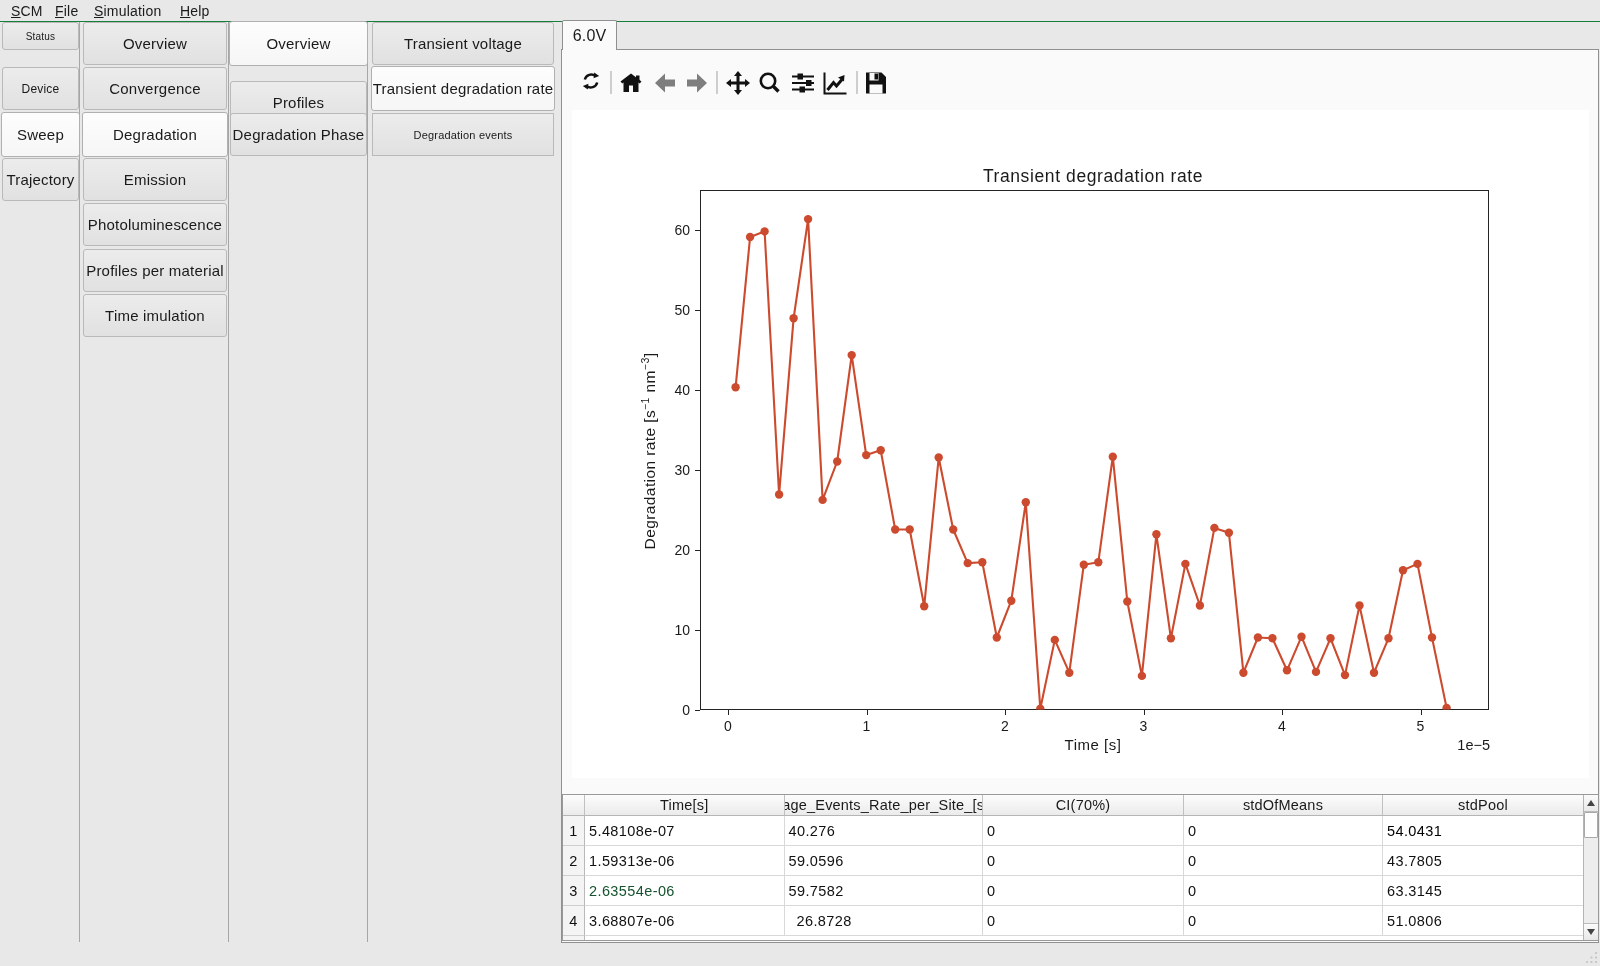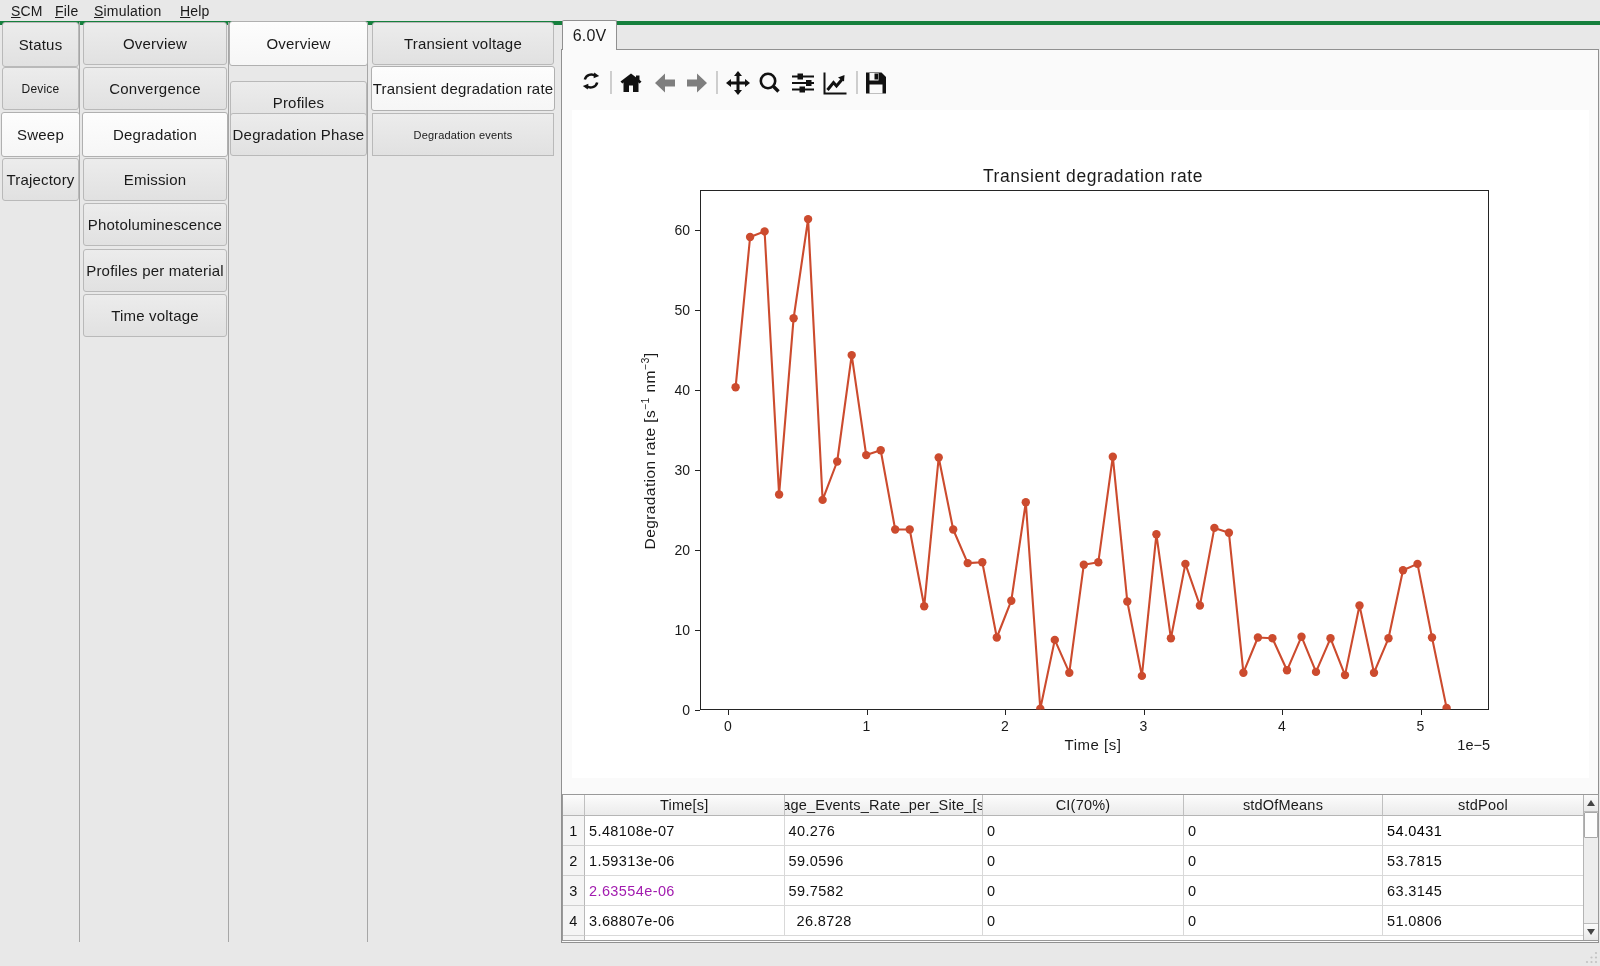--- a/index.html
+++ b/index.html
@@ -7,7 +7,7 @@
 .vline { position:absolute; top:22px; width:1px; height:920px; background:#a6a6a6; }
 </style></head>
 <body>
-<div style="position:absolute;left:0;top:0;width:1600px;height:21px;background:#e8e8e8;border-bottom:4px solid #15803d">
+<div style="position:absolute;left:0;top:0;width:1600px;height:21px;background:#e8e8e8;border-bottom:1px solid #15803d">
 <span class="menuitem" style="left:11px"><u>S</u>CM</span>
 <span class="menuitem" style="left:55px"><u>F</u>ile</span>
 <span class="menuitem" style="left:94px"><u>S</u>imulation</span>

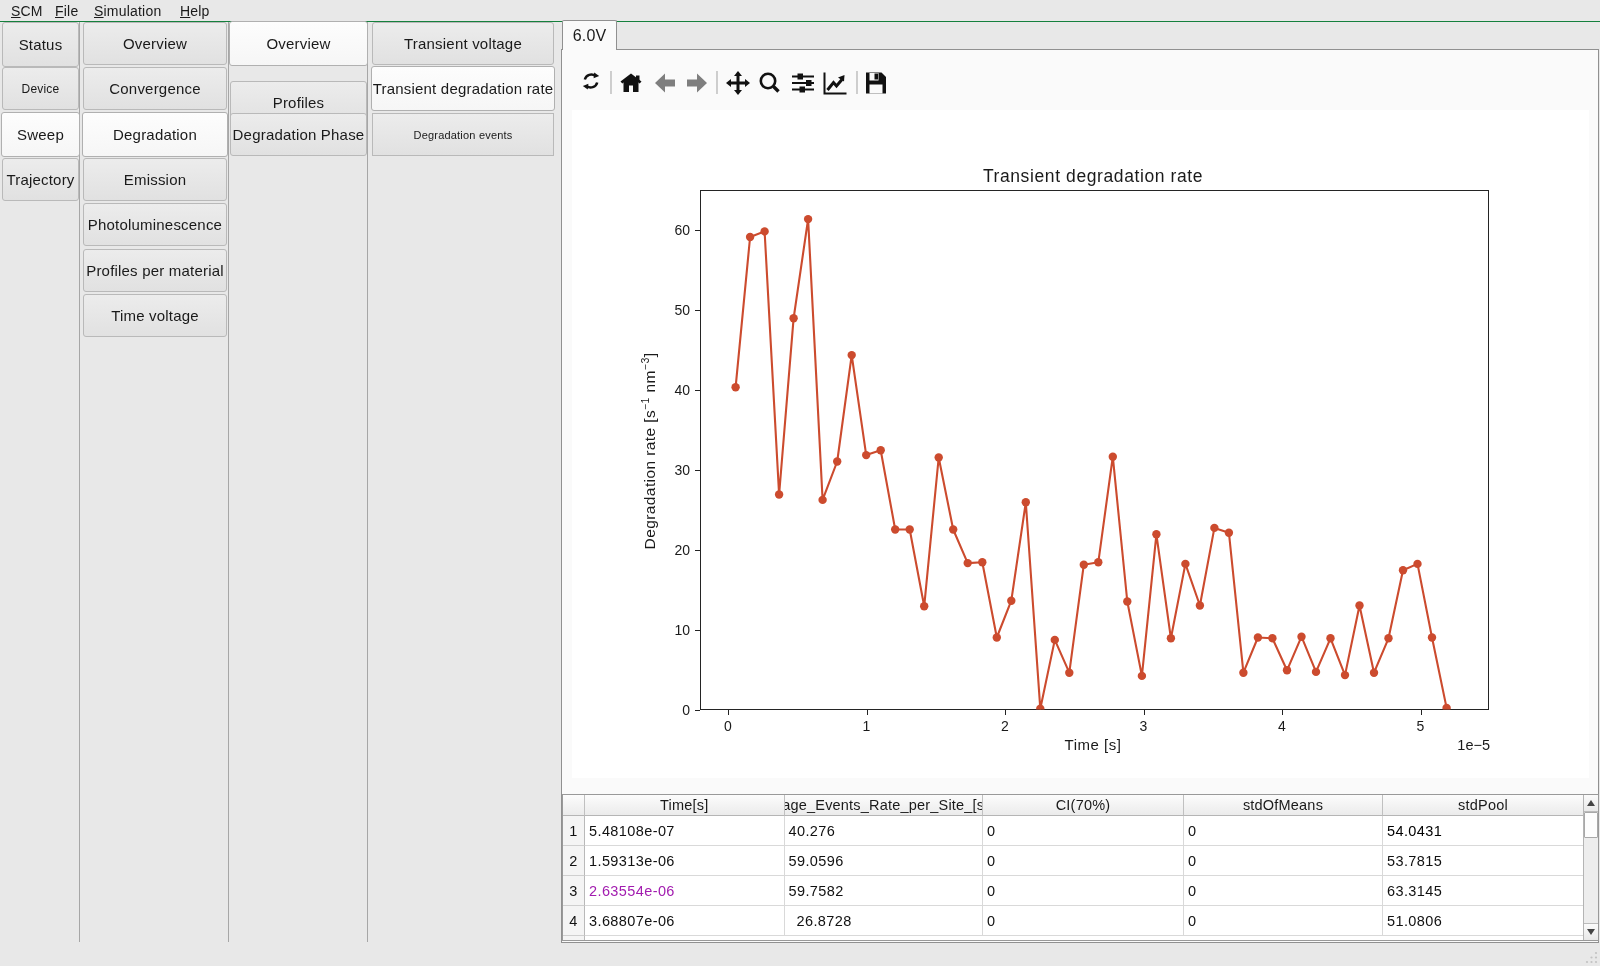--- a/index.html
+++ b/index.html
@@ -16,7 +16,7 @@
 <div class="vline" style="left:79px"></div>
 <div class="vline" style="left:228px"></div>
 <div class="vline" style="left:367px"></div>
-<div style="position:absolute;left:2px;top:22px;width:77px;height:45px;background:linear-gradient(180deg,#ececec,#e1e1e1);border:1px solid #b9b9b9;border-radius:3px;box-sizing:border-box;display:flex;align-items:center;justify-content:center;font-size:15px;letter-spacing:0.2px;color:#1a1a1a;white-space:nowrap;overflow:hidden">Status</div>
+<div style="position:absolute;left:2px;top:22px;width:77px;height:28px;background:linear-gradient(180deg,#ececec,#e1e1e1);border:1px solid #b9b9b9;border-radius:3px;box-sizing:border-box;display:flex;align-items:center;justify-content:center;font-size:10px;letter-spacing:0.2px;color:#1a1a1a;white-space:nowrap;overflow:hidden">Status</div>
 <div style="position:absolute;left:2px;top:67px;width:77px;height:43px;background:linear-gradient(180deg,#ececec,#e1e1e1);border:1px solid #b9b9b9;border-radius:3px;box-sizing:border-box;display:flex;align-items:center;justify-content:center;font-size:12px;letter-spacing:0.2px;color:#1a1a1a;white-space:nowrap;overflow:hidden">Device</div>
 <div style="position:absolute;left:1px;top:112px;width:79px;height:45px;background:linear-gradient(180deg,#fdfdfd,#f6f6f6);border:1px solid #b0b0b0;border-radius:3px;box-sizing:border-box;display:flex;align-items:center;justify-content:center;font-size:15px;letter-spacing:0.2px;color:#1a1a1a;white-space:nowrap;overflow:hidden">Sweep</div>
 <div style="position:absolute;left:2px;top:158px;width:77px;height:43px;background:linear-gradient(180deg,#ececec,#e1e1e1);border:1px solid #b9b9b9;border-radius:3px;box-sizing:border-box;display:flex;align-items:center;justify-content:center;font-size:15px;letter-spacing:0.2px;color:#1a1a1a;white-space:nowrap;overflow:hidden">Trajectory</div>

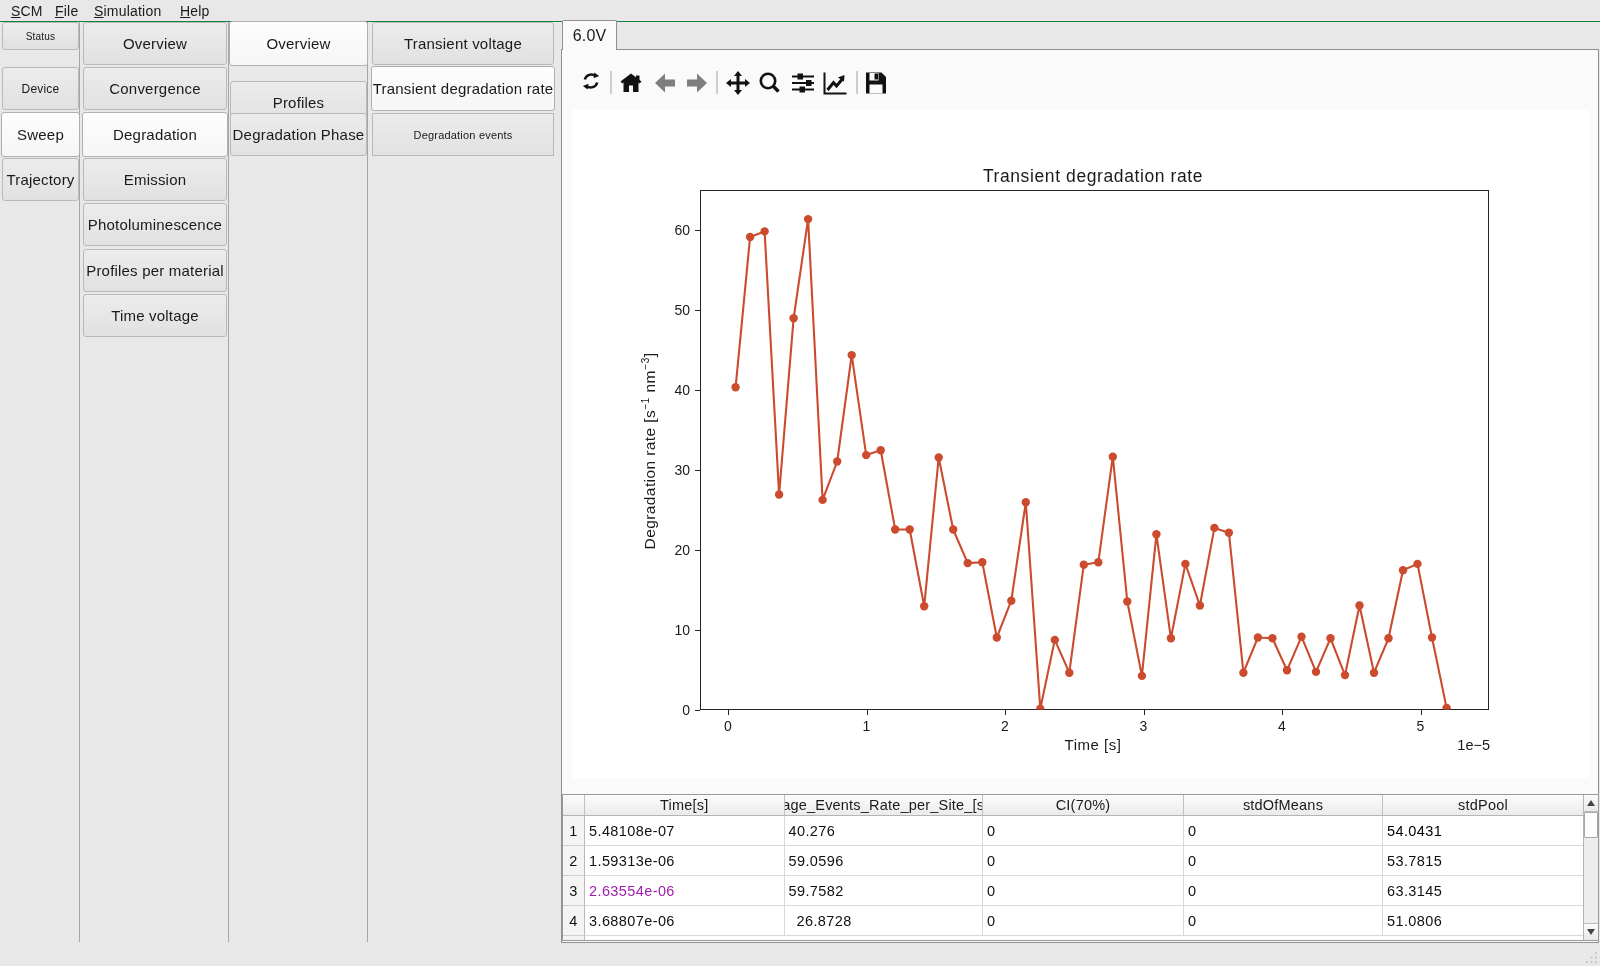--- a/index.html
+++ b/index.html
@@ -26,7 +26,7 @@
 <div style="position:absolute;left:83px;top:158px;width:144px;height:43px;background:linear-gradient(180deg,#ececec,#e1e1e1);border:1px solid #b9b9b9;border-radius:3px;box-sizing:border-box;display:flex;align-items:center;justify-content:center;font-size:15px;letter-spacing:0.2px;color:#1a1a1a;white-space:nowrap;overflow:hidden">Emission</div>
 <div style="position:absolute;left:83px;top:203px;width:144px;height:43px;background:linear-gradient(180deg,#ececec,#e1e1e1);border:1px solid #b9b9b9;border-radius:3px;box-sizing:border-box;display:flex;align-items:center;justify-content:center;font-size:15px;letter-spacing:0.2px;color:#1a1a1a;white-space:nowrap;overflow:hidden">Photoluminescence</div>
 <div style="position:absolute;left:83px;top:249px;width:144px;height:43px;background:linear-gradient(180deg,#ececec,#e1e1e1);border:1px solid #b9b9b9;border-radius:3px;box-sizing:border-box;display:flex;align-items:center;justify-content:center;font-size:15px;letter-spacing:0.2px;color:#1a1a1a;white-space:nowrap;overflow:hidden">Profiles per material</div>
-<div style="position:absolute;left:83px;top:294px;width:144px;height:43px;background:linear-gradient(180deg,#ececec,#e1e1e1);border:1px solid #b9b9b9;border-radius:3px;box-sizing:border-box;display:flex;align-items:center;justify-content:center;font-size:15px;letter-spacing:0.2px;color:#1a1a1a;white-space:nowrap;overflow:hidden">Time voltage</div>
+<div style="position:absolute;left:83px;top:294px;width:144px;height:43px;background:linear-gradient(180deg,#ececec,#e1e1e1);border:1px solid #b9b9b9;border-radius:3px;box-sizing:border-box;display:flex;align-items:center;justify-content:center;font-size:15px;letter-spacing:0.2px;color:#1a1a1a;white-space:nowrap;overflow:hidden">Time imulation</div>
 <div style="position:absolute;left:229px;top:21px;width:139px;height:45px;background:linear-gradient(180deg,#fdfdfd,#f6f6f6);border:1px solid #b0b0b0;border-radius:3px;box-sizing:border-box;display:flex;align-items:center;justify-content:center;font-size:15px;letter-spacing:0.2px;color:#1a1a1a;white-space:nowrap;overflow:hidden">Overview</div>
 <div style="position:absolute;left:230px;top:81px;width:137px;height:43px;background:linear-gradient(180deg,#ececec,#e1e1e1);border:1px solid #b9b9b9;border-radius:3px;box-sizing:border-box;display:flex;align-items:center;justify-content:center;font-size:15px;letter-spacing:0.2px;color:#1a1a1a;white-space:nowrap;overflow:hidden">Profiles</div>
 <div style="position:absolute;left:230px;top:113px;width:137px;height:43px;background:linear-gradient(180deg,#ececec,#e1e1e1);border:1px solid #b9b9b9;border-radius:3px;box-sizing:border-box;display:flex;align-items:center;justify-content:center;font-size:15px;letter-spacing:0.2px;color:#1a1a1a;white-space:nowrap;overflow:hidden">Degradation Phase</div>

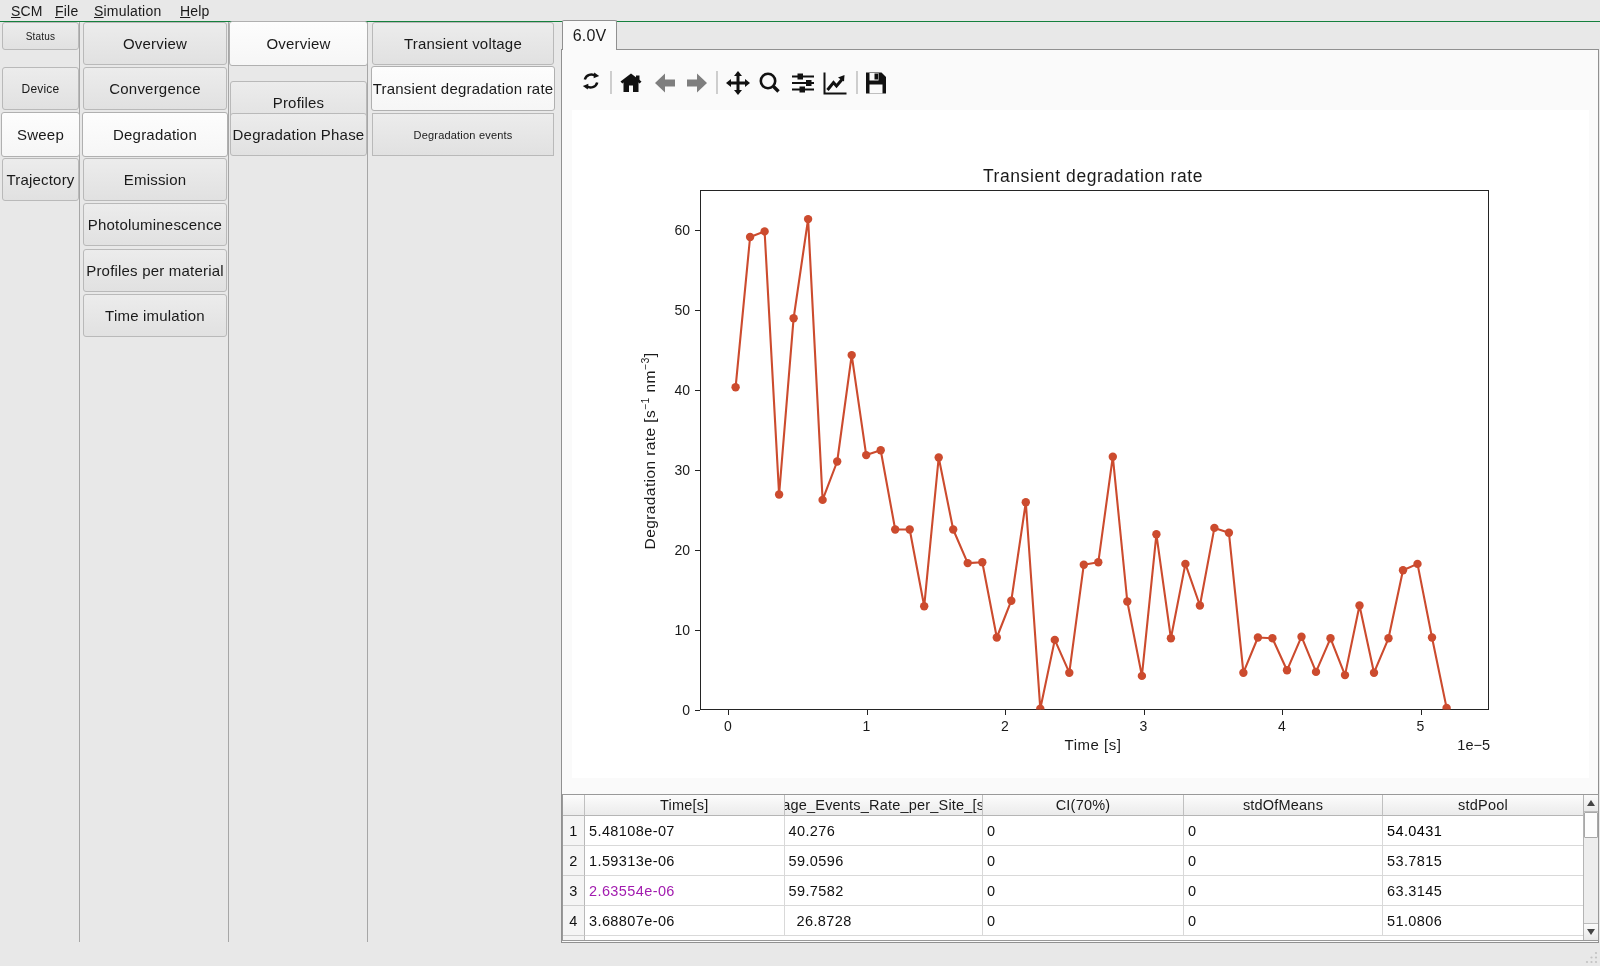--- a/index.html
+++ b/index.html
@@ -216,7 +216,7 @@
     <div style="position:absolute;left:221.5px;top:51px;width:198.5px;height:30px;background:#ffffff;border-right:1px solid #d9d9d9;border-bottom:1px solid #d9d9d9;justify-content:flex-start;padding-left:4px;box-sizing:border-box;display:flex;align-items:center;font-size:14.5px;letter-spacing:0.4px;color:#111;white-space:nowrap">59.0596</div>
     <div style="position:absolute;left:420px;top:51px;width:201px;height:30px;background:#ffffff;border-right:1px solid #d9d9d9;border-bottom:1px solid #d9d9d9;justify-content:flex-start;padding-left:4px;box-sizing:border-box;display:flex;align-items:center;font-size:14.5px;letter-spacing:0.4px;color:#111;white-space:nowrap">0</div>
     <div style="position:absolute;left:621px;top:51px;width:199px;height:30px;background:#ffffff;border-right:1px solid #d9d9d9;border-bottom:1px solid #d9d9d9;justify-content:flex-start;padding-left:4px;box-sizing:border-box;display:flex;align-items:center;font-size:14.5px;letter-spacing:0.4px;color:#111;white-space:nowrap">0</div>
-    <div style="position:absolute;left:820px;top:51px;width:201px;height:30px;background:#ffffff;border-right:1px solid #d9d9d9;border-bottom:1px solid #d9d9d9;justify-content:flex-start;padding-left:4px;box-sizing:border-box;display:flex;align-items:center;font-size:14.5px;letter-spacing:0.4px;color:#111;white-space:nowrap">53.7815</div>
+    <div style="position:absolute;left:820px;top:51px;width:201px;height:30px;background:#ffffff;border-right:1px solid #d9d9d9;border-bottom:1px solid #d9d9d9;justify-content:flex-start;padding-left:4px;box-sizing:border-box;display:flex;align-items:center;font-size:14.5px;letter-spacing:0.4px;color:#111;white-space:nowrap">43.7805</div>
     <div style="position:absolute;left:0px;top:81px;width:22px;height:30px;background:#f4f4f4;border-right:1px solid #b9b9b9;border-bottom:1px solid #cfcfcf;justify-content:center;box-sizing:border-box;display:flex;align-items:center;font-size:14.5px;letter-spacing:0.4px;color:#111;white-space:nowrap">3</div>
     <div style="position:absolute;left:22px;top:81px;width:199.5px;height:30px;background:#ffffff;border-right:1px solid #d9d9d9;border-bottom:1px solid #d9d9d9;justify-content:flex-start;padding-left:4px;box-sizing:border-box;display:flex;align-items:center;font-size:14.5px;letter-spacing:0.4px;color:#a21caf;white-space:nowrap">2.63554e-06</div>
     <div style="position:absolute;left:221.5px;top:81px;width:198.5px;height:30px;background:#ffffff;border-right:1px solid #d9d9d9;border-bottom:1px solid #d9d9d9;justify-content:flex-start;padding-left:4px;box-sizing:border-box;display:flex;align-items:center;font-size:14.5px;letter-spacing:0.4px;color:#111;white-space:nowrap">59.7582</div>

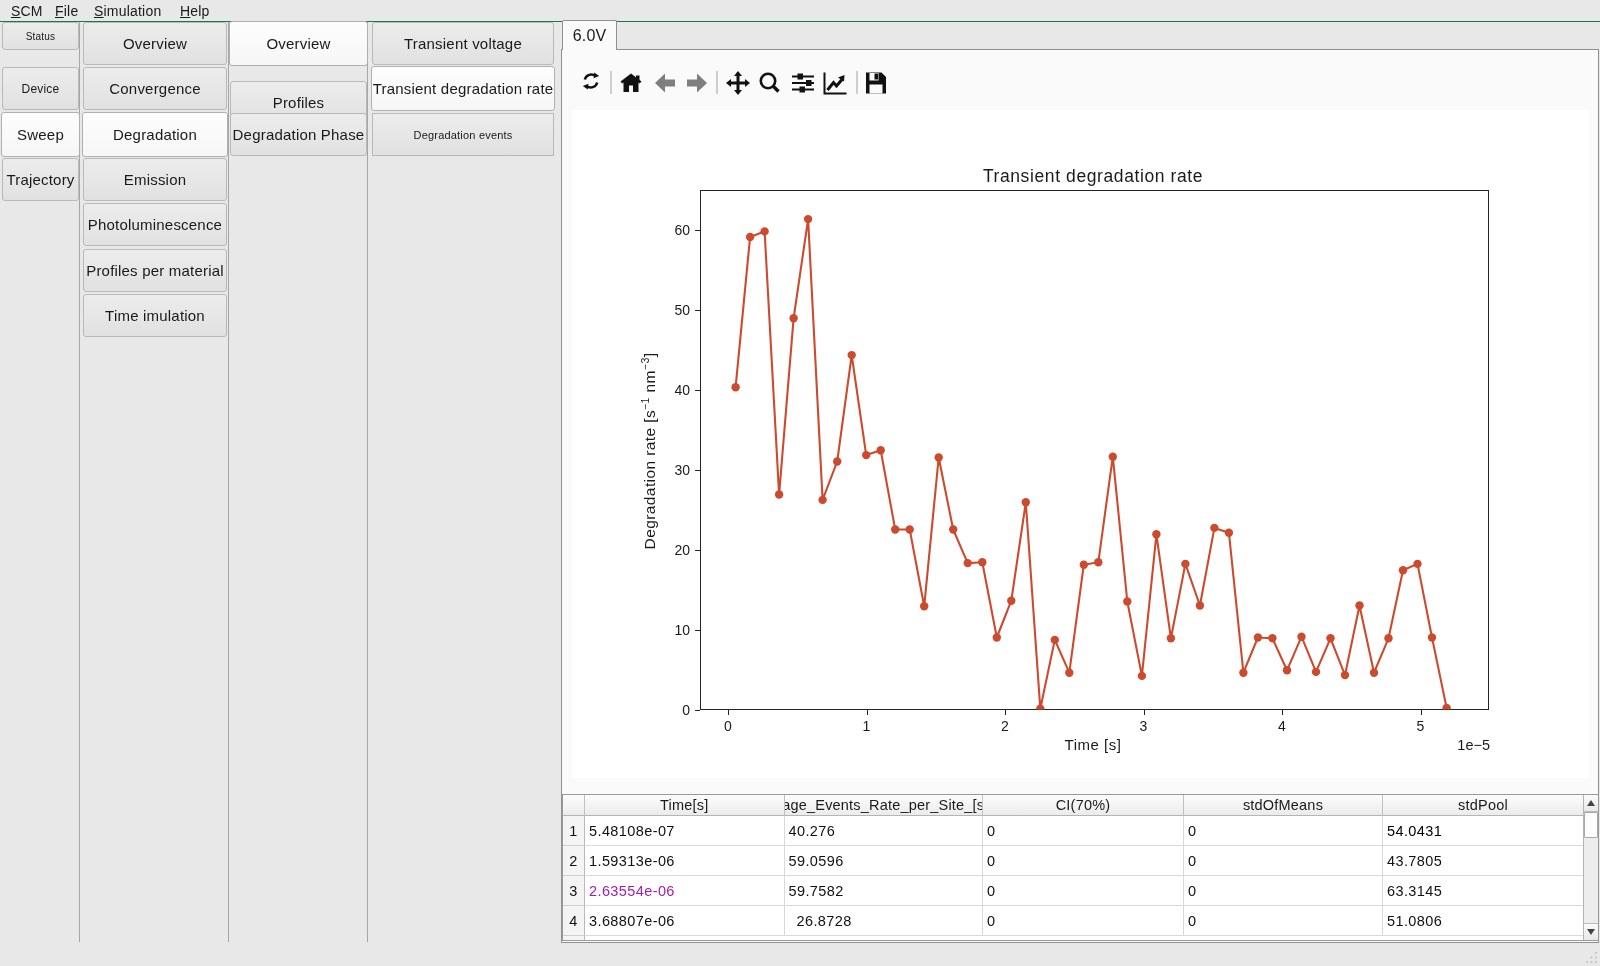--- a/index.html
+++ b/index.html
@@ -218,7 +218,7 @@
     <div style="position:absolute;left:621px;top:51px;width:199px;height:30px;background:#ffffff;border-right:1px solid #d9d9d9;border-bottom:1px solid #d9d9d9;justify-content:flex-start;padding-left:4px;box-sizing:border-box;display:flex;align-items:center;font-size:14.5px;letter-spacing:0.4px;color:#111;white-space:nowrap">0</div>
     <div style="position:absolute;left:820px;top:51px;width:201px;height:30px;background:#ffffff;border-right:1px solid #d9d9d9;border-bottom:1px solid #d9d9d9;justify-content:flex-start;padding-left:4px;box-sizing:border-box;display:flex;align-items:center;font-size:14.5px;letter-spacing:0.4px;color:#111;white-space:nowrap">43.7805</div>
     <div style="position:absolute;left:0px;top:81px;width:22px;height:30px;background:#f4f4f4;border-right:1px solid #b9b9b9;border-bottom:1px solid #cfcfcf;justify-content:center;box-sizing:border-box;display:flex;align-items:center;font-size:14.5px;letter-spacing:0.4px;color:#111;white-space:nowrap">3</div>
-    <div style="position:absolute;left:22px;top:81px;width:199.5px;height:30px;background:#ffffff;border-right:1px solid #d9d9d9;border-bottom:1px solid #d9d9d9;justify-content:flex-start;padding-left:4px;box-sizing:border-box;display:flex;align-items:center;font-size:14.5px;letter-spacing:0.4px;color:#a21caf;white-space:nowrap">2.63554e-06</div>
+    <div style="position:absolute;left:22px;top:81px;width:199.5px;height:30px;background:#ffffff;border-right:1px solid #d9d9d9;border-bottom:1px solid #d9d9d9;justify-content:flex-start;padding-left:4px;box-sizing:border-box;display:flex;align-items:center;font-size:14.5px;letter-spacing:0.4px;color:#14532d;white-space:nowrap">2.63554e-06</div>
     <div style="position:absolute;left:221.5px;top:81px;width:198.5px;height:30px;background:#ffffff;border-right:1px solid #d9d9d9;border-bottom:1px solid #d9d9d9;justify-content:flex-start;padding-left:4px;box-sizing:border-box;display:flex;align-items:center;font-size:14.5px;letter-spacing:0.4px;color:#111;white-space:nowrap">59.7582</div>
     <div style="position:absolute;left:420px;top:81px;width:201px;height:30px;background:#ffffff;border-right:1px solid #d9d9d9;border-bottom:1px solid #d9d9d9;justify-content:flex-start;padding-left:4px;box-sizing:border-box;display:flex;align-items:center;font-size:14.5px;letter-spacing:0.4px;color:#111;white-space:nowrap">0</div>
     <div style="position:absolute;left:621px;top:81px;width:199px;height:30px;background:#ffffff;border-right:1px solid #d9d9d9;border-bottom:1px solid #d9d9d9;justify-content:flex-start;padding-left:4px;box-sizing:border-box;display:flex;align-items:center;font-size:14.5px;letter-spacing:0.4px;color:#111;white-space:nowrap">0</div>

